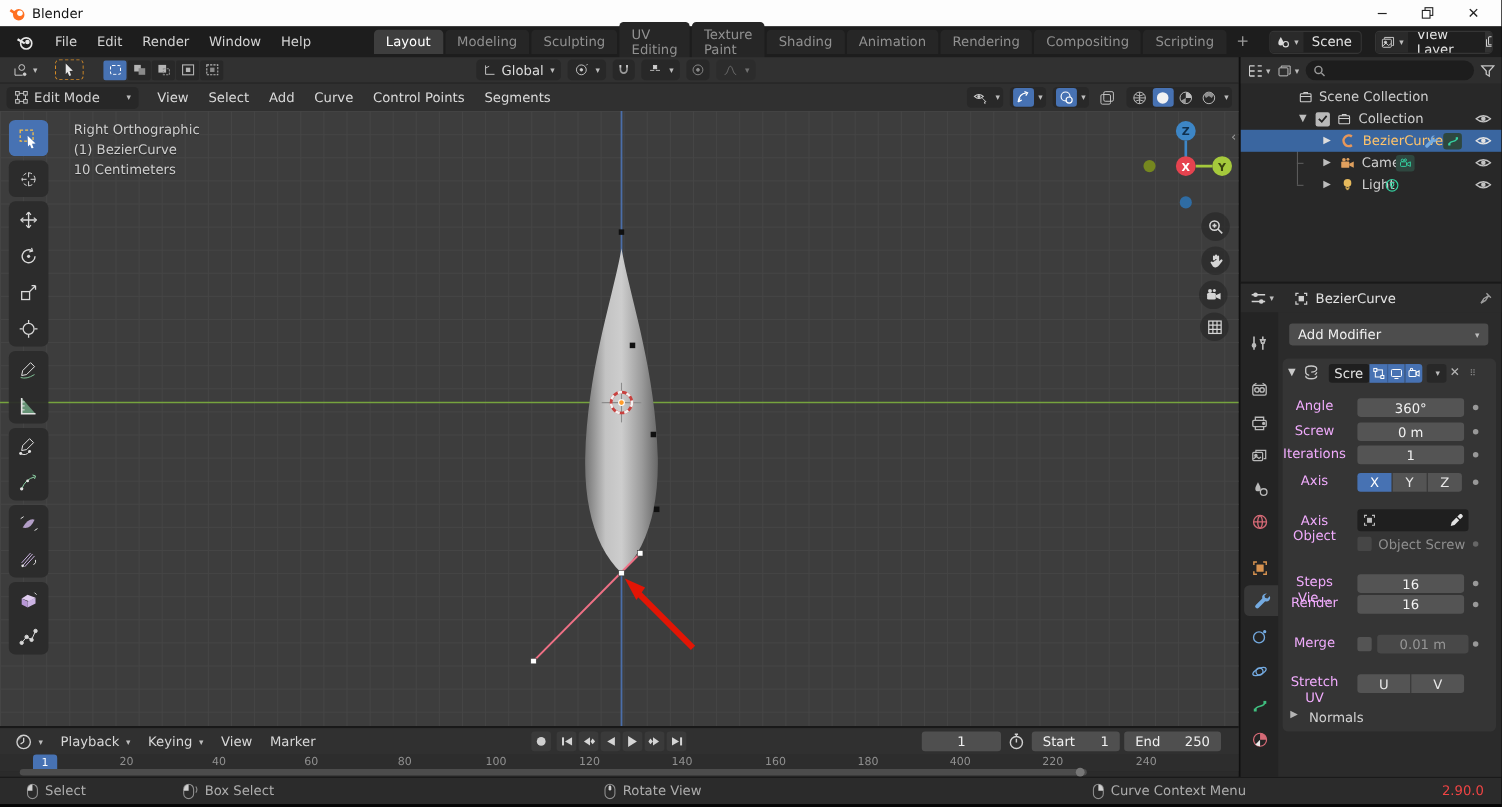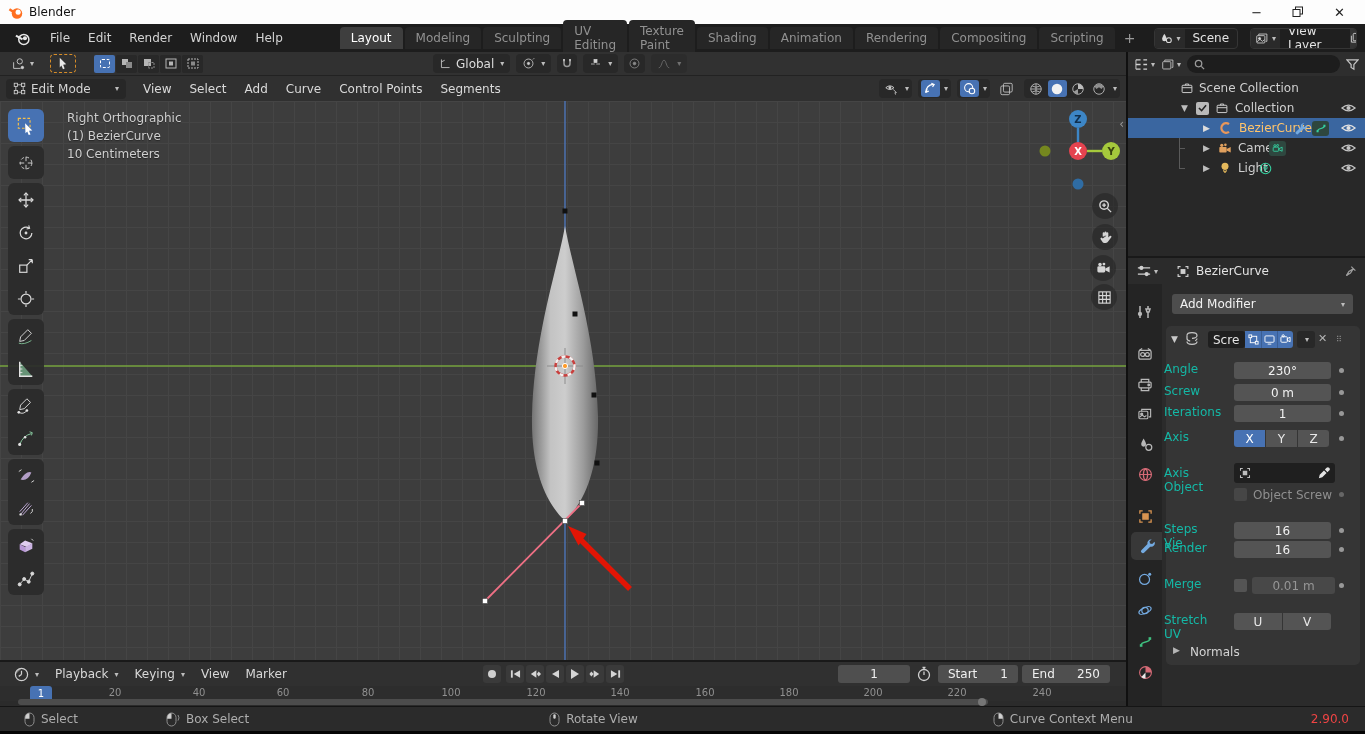--- a/index.html
+++ b/index.html
@@ -82,7 +82,7 @@
   .ptab { position:absolute; left:0; width:34px; height:28px; display:flex; align-items:center; justify-content:center; }
   .ptab.active { background:#383838; border-radius:5px 0 0 5px; left:3px; width:31px; }
   .field { background:#545454; border-radius:3px; height:17px; display:flex; align-items:center; justify-content:center; color:#f1f1f1; font-size:12px; }
-  .plabel { position:absolute; left:36px; width:62px; text-align:left; color:#14b8a6; font-size:12px; }
+  .plabel { position:absolute; left:36px; width:62px; text-align:center; color:#f0abfc; font-size:12px; }
   .anim-dot { position:absolute; left:211px; width:5px; height:5px; border-radius:50%; background:#989898; }
   .prow { position:absolute; left:0; right:0; height:18px; }
   .prow .field { position:absolute; left:106px; width:97px; }

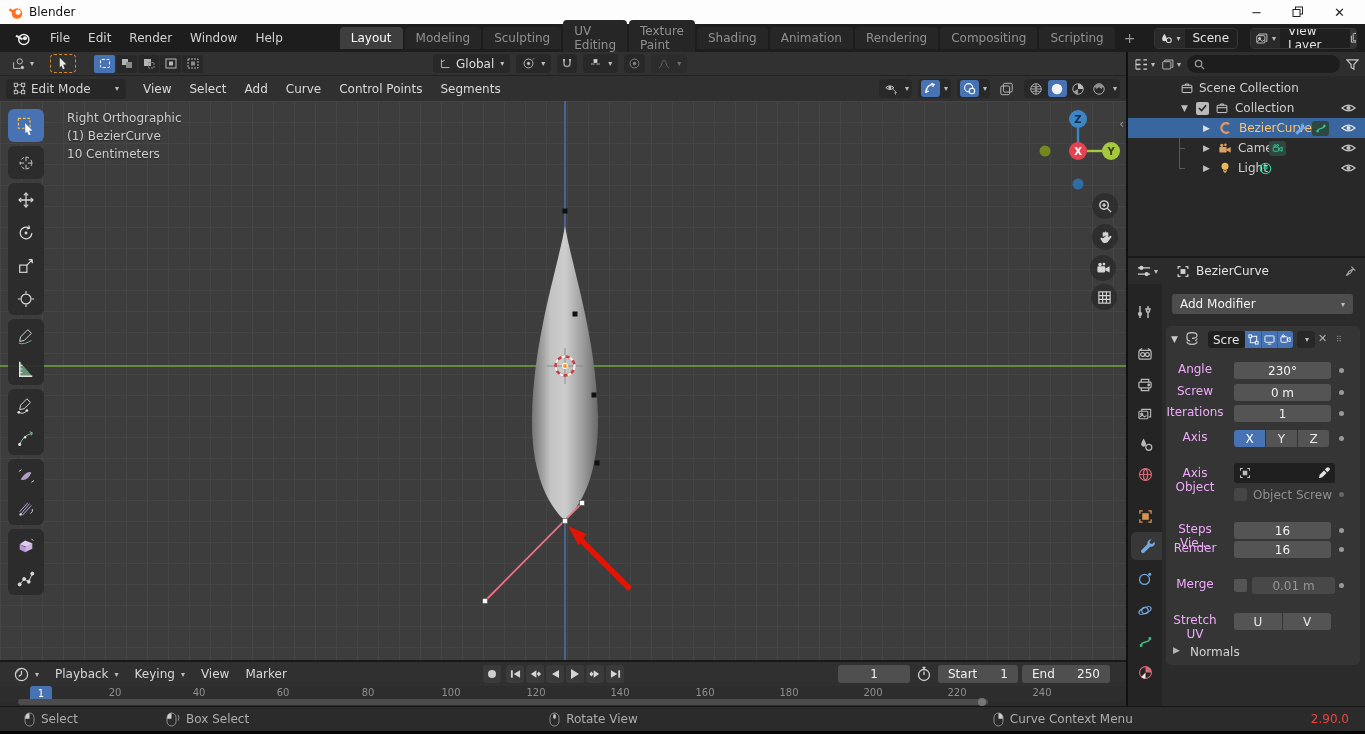--- a/index.html
+++ b/index.html
@@ -980,7 +980,7 @@
 
         <div class="prow" style="top:104px;">
           <span class="plabel">Angle</span>
-          <span class="field">230°</span>
+          <span class="field">360°</span>
           <span class="anim-dot" style="top:6px;"></span>
         </div>
         <div class="prow" style="top:126px;">

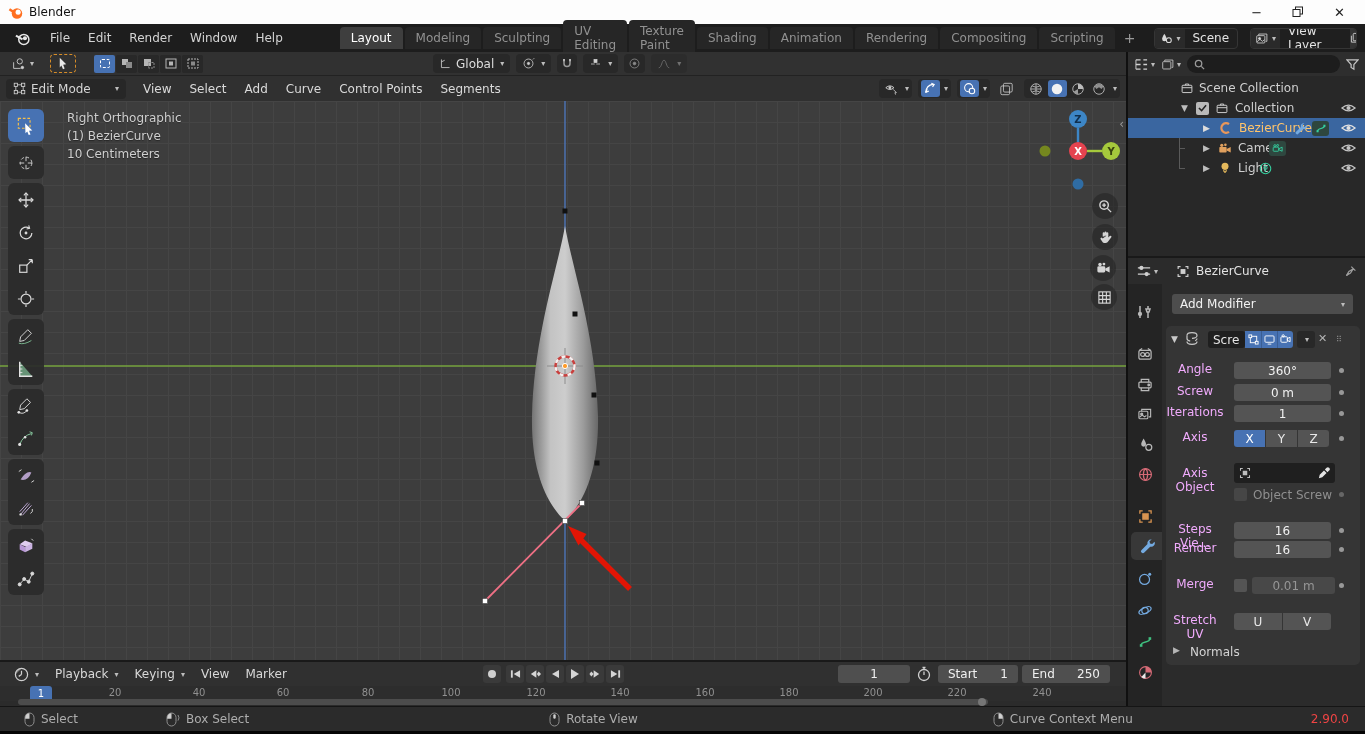--- a/index.html
+++ b/index.html
@@ -666,7 +666,7 @@
           <span class="tick" style="left:608px;">140</span>
           <span class="tick" style="left:693px;">160</span>
           <span class="tick" style="left:777px;">180</span>
-          <span class="tick" style="left:861px;">200</span>
+          <span class="tick" style="left:861px;">400</span>
           <span class="tick" style="left:945px;">220</span>
           <span class="tick" style="left:1030px;">240</span>
           <span class="playhead">1</span>

